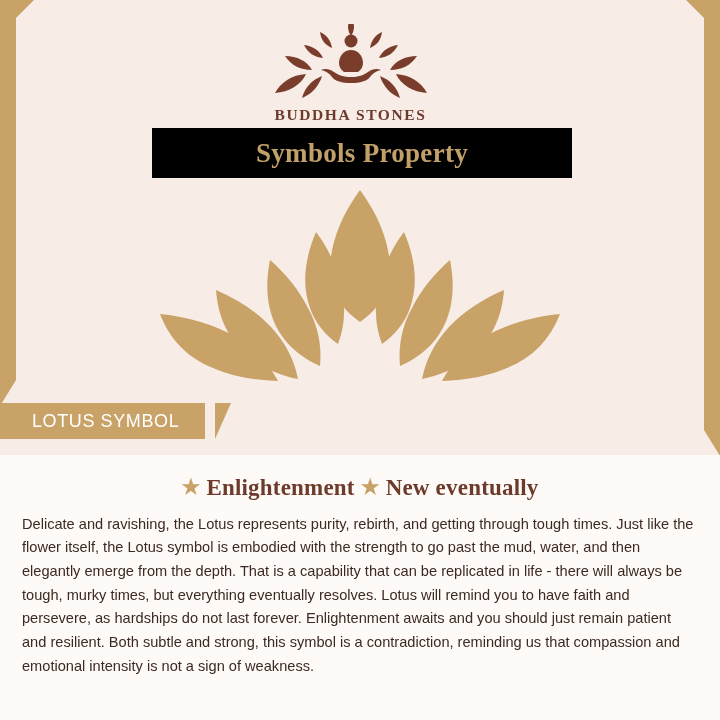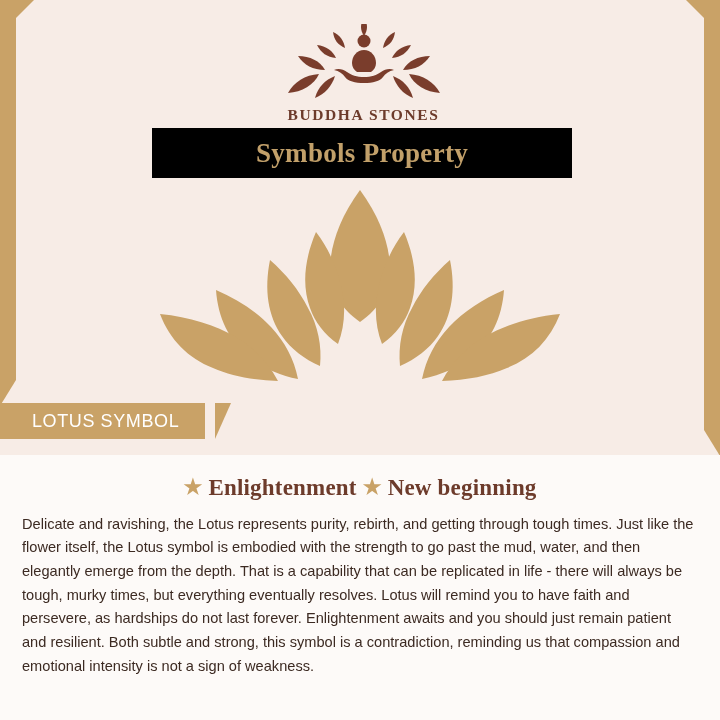--- a/index.html
+++ b/index.html
@@ -68,7 +68,7 @@
   .logo-wrap {
     position: absolute;
     top: 24px;
-    left: 13px;
+    left: 0;
     width: 701px;
     text-align: center;
   }

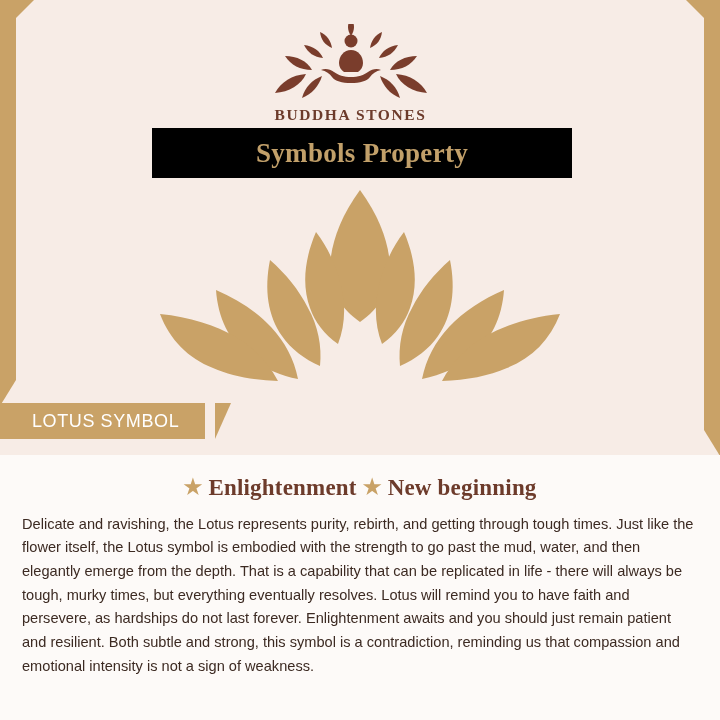--- a/index.html
+++ b/index.html
@@ -252,7 +252,7 @@
       <span class="star">★</span>
       <span class="word">Enlightenment</span>
       <span class="star">★</span>
-      <span class="word">New beginning</span>
+      <span class="word">New eventually</span>
     </div>
     <p class="body-copy">Delicate and ravishing, the Lotus represents purity, rebirth, and getting through tough times. Just like the flower itself, the Lotus symbol is embodied with the strength to go past the mud, water, and then elegantly emerge from the depth. That is a capability that can be replicated in life - there will always be tough, murky times, but everything eventually resolves. Lotus will remind you to have faith and persevere, as hardships do not last forever. Enlightenment awaits and you should just remain patient and resilient. Both subtle and strong, this symbol is a contradiction, reminding us that compassion and emotional intensity is not a sign of weakness.</p>
   </div>

